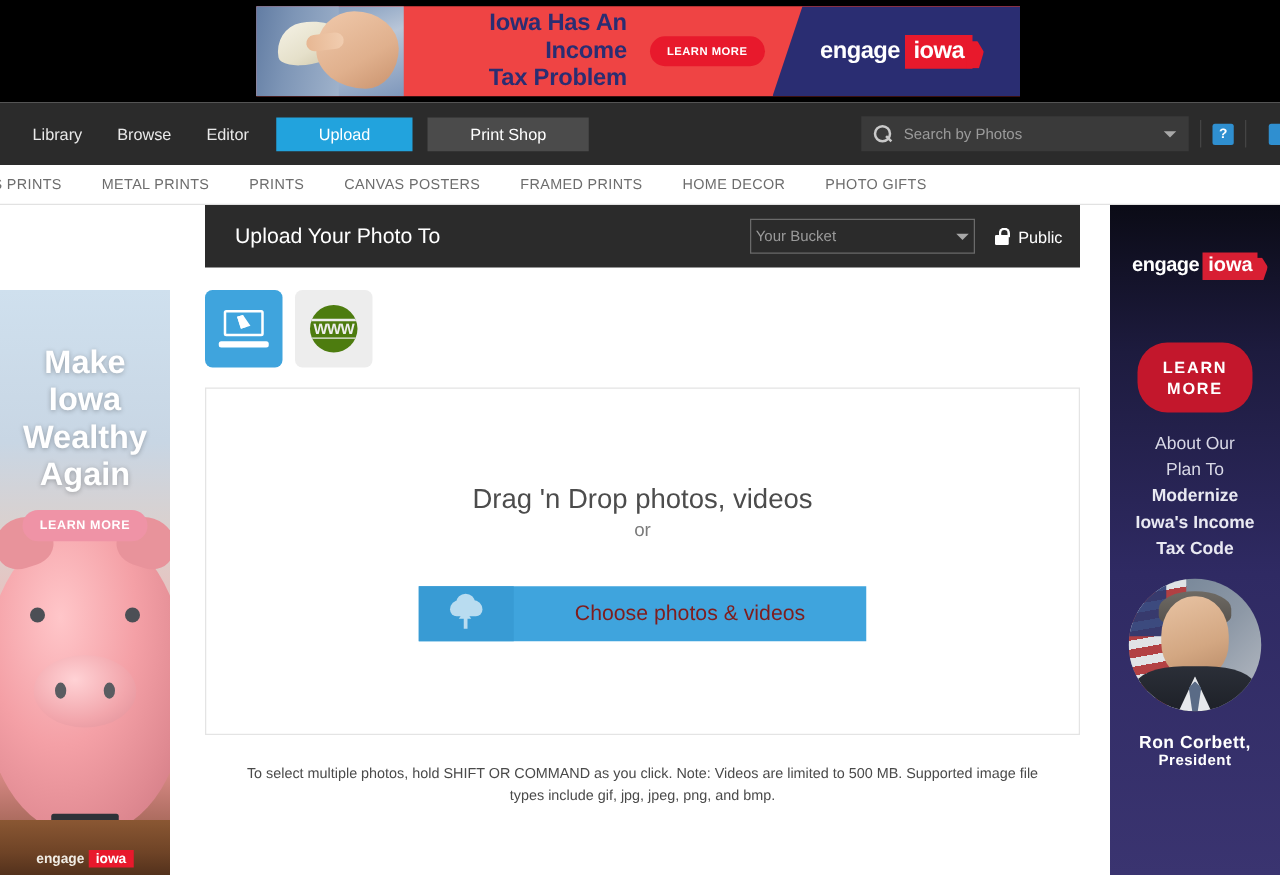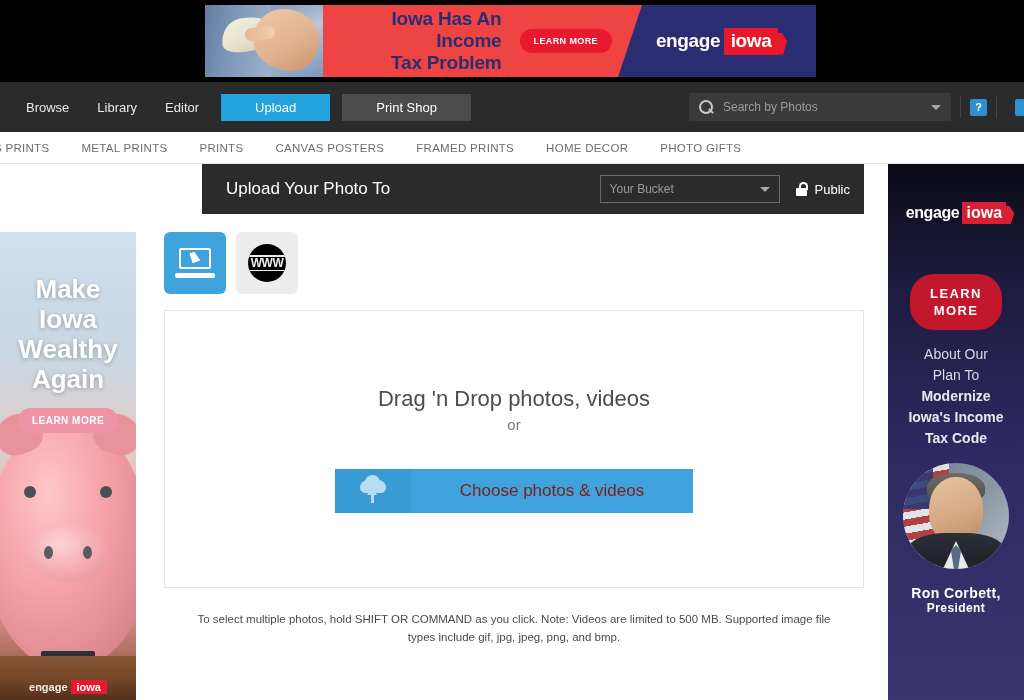--- a/index.html
+++ b/index.html
@@ -453,8 +453,8 @@
 
 <div class="navbar">
   <div class="nav-left">
+    <div class="nav-link">Library</div>
     <div class="nav-link">Browse</div>
-    <div class="nav-link">Library</div>
     <div class="nav-link">Editor</div>
     <div class="nav-btn primary">Upload</div>
     <div class="nav-btn secondary">Print Shop</div>

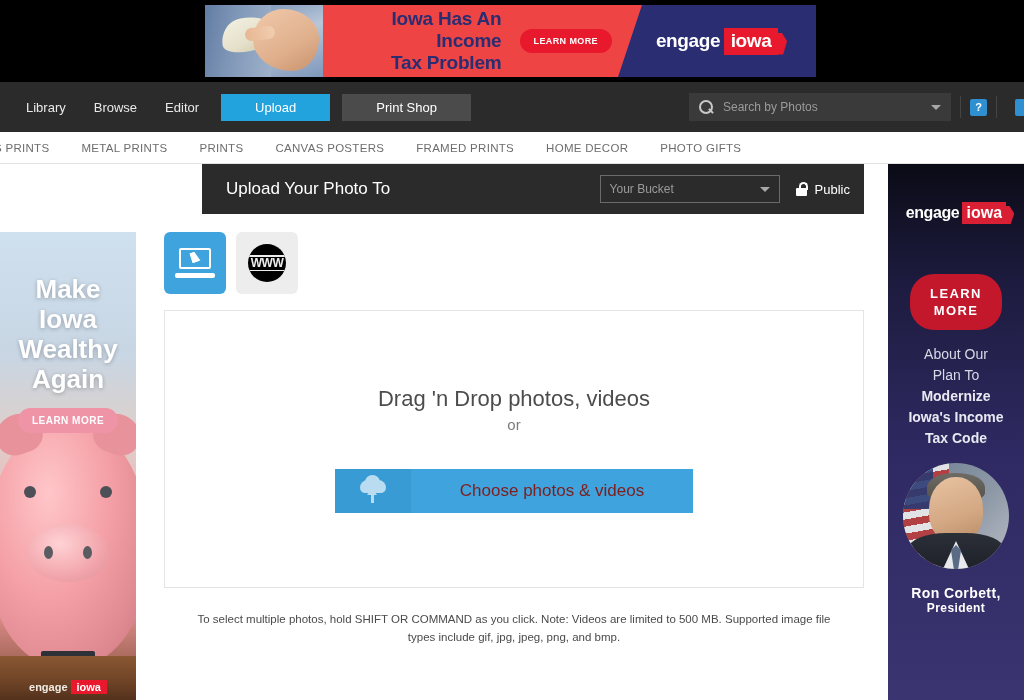--- a/index.html
+++ b/index.html
@@ -320,7 +320,7 @@
   .panel { position: absolute; left: 164px; top: 0; width: 700px; }
   .panel-head {
     height: 50px; background: #2b2b2b;
-    display: flex; align-items: center; padding: 0 14px 0 24px; margin-left: 38px;
+    display: flex; align-items: center; padding: 0 14px 0 24px;
   }
   .panel-title { color: #ffffff; font-size: 17px; flex: 1; }
   .bucket-select {

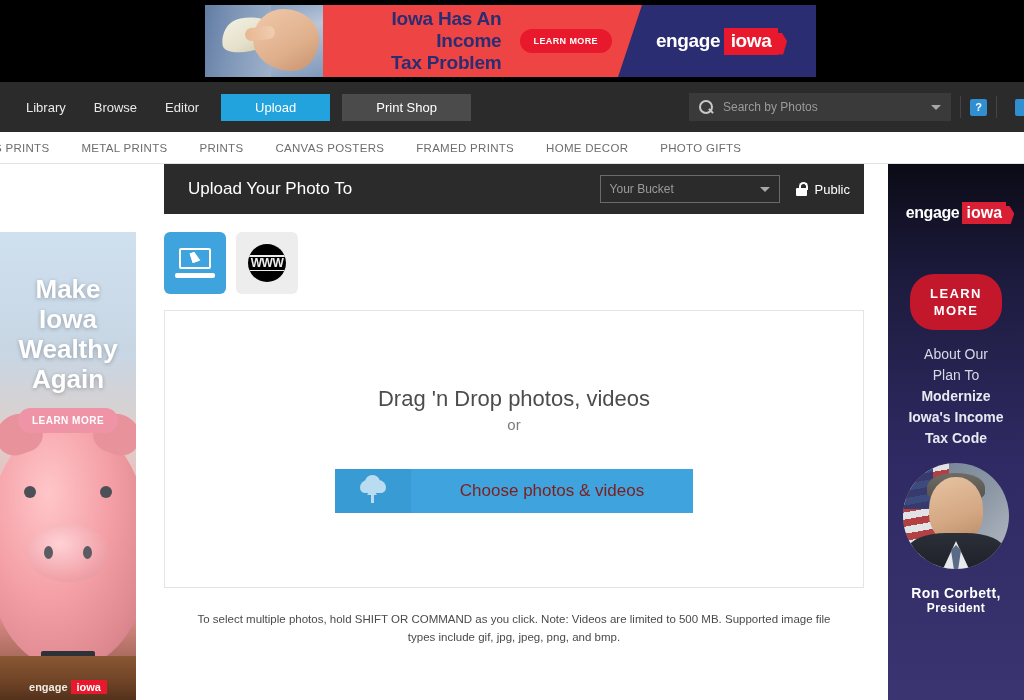--- a/index.html
+++ b/index.html
@@ -326,7 +326,7 @@
   .bucket-select {
     width: 180px; height: 28px;
     border: 1px solid #6a6a6a; background: transparent;
-    display: flex; align-items: center; padding: 0 9px;
+    display: flex; align-items: center; padding: 0 4px;
     cursor: pointer;
   }
   .bucket-label { flex: 1; color: #9a9a9a; font-size: 12px; }

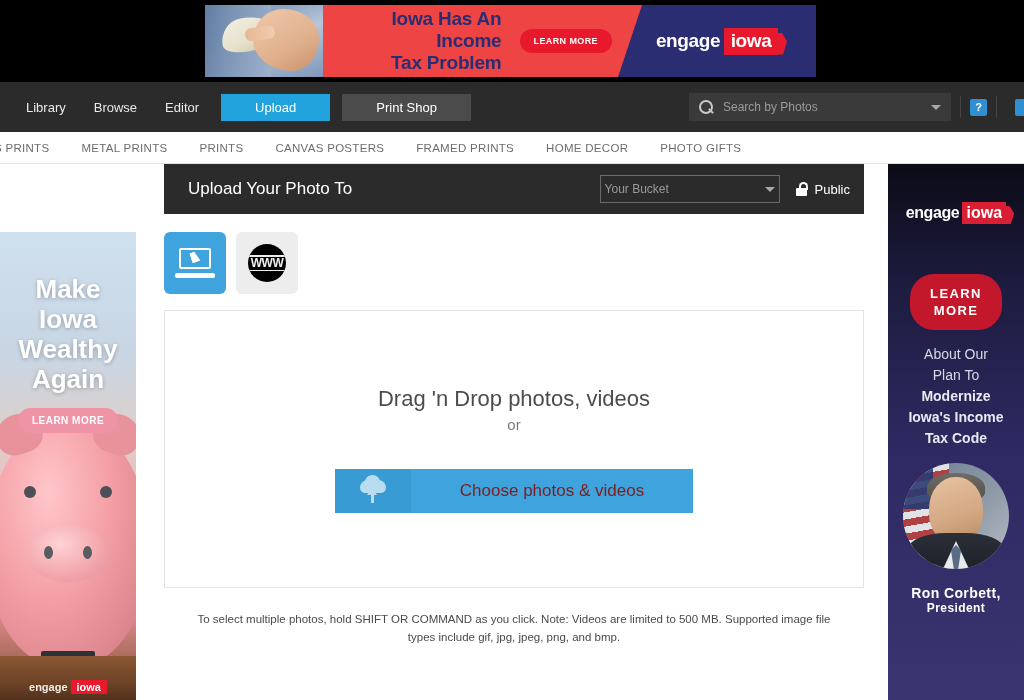--- a/index.html
+++ b/index.html
@@ -369,7 +369,7 @@
   }
   .globe {
     width: 38px; height: 38px; border-radius: 50%;
-    background: #000000;
+    background: #4d7c0f;
     display: flex; align-items: center; justify-content: center;
     position: relative; overflow: hidden;
   }

